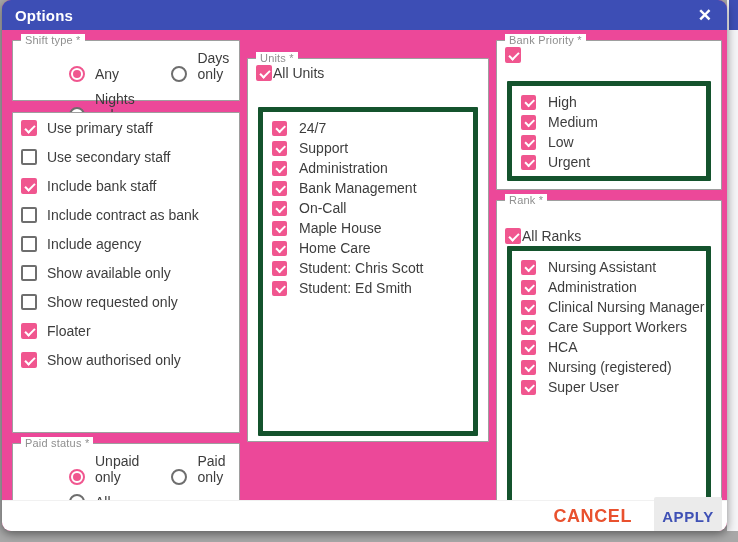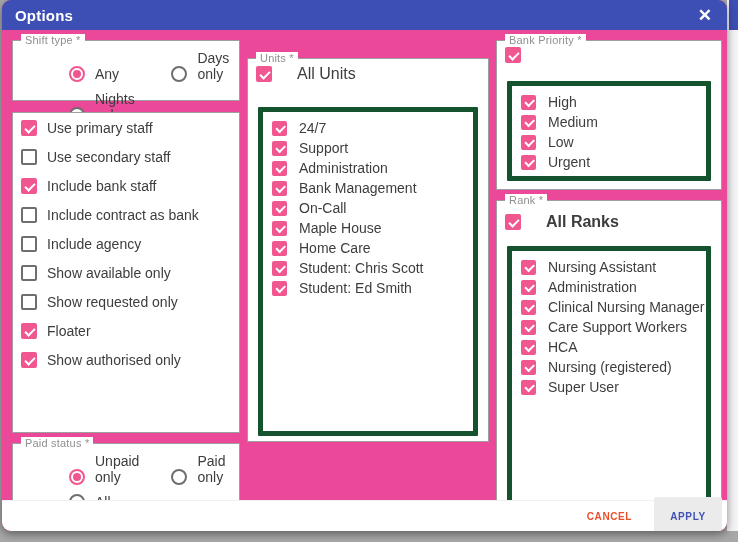--- a/index.html
+++ b/index.html
@@ -98,7 +98,7 @@
   }
 
   .all-row { position:absolute; top:6px; left:8px; display:flex; align-items:center; cursor:pointer; }
-  .all-row .lbl { margin-left:25px; font-size:16px; }
+  .all-row .lbl { margin-left:1px; font-size:14px; }
 
   .inner {
     position:absolute; left:10px; right:10px; border:5px solid #14532d; border-radius:1px;

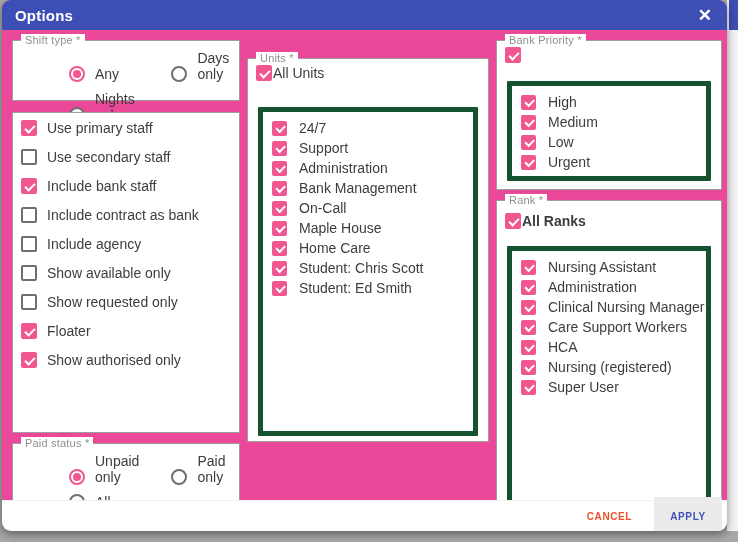--- a/index.html
+++ b/index.html
@@ -112,7 +112,7 @@
 
   .fs-units .inner { top:48px; bottom:5px; }
   .fs-bank  .inner { top:40px; bottom:8px; }
-  .fs-rank  .all-row { top:12px;font-weight:bold; }
+  .fs-rank  .all-row { top:27px; }
   .fs-rank  .inner { top:45px; bottom:5px; }
 </style>
 </head>

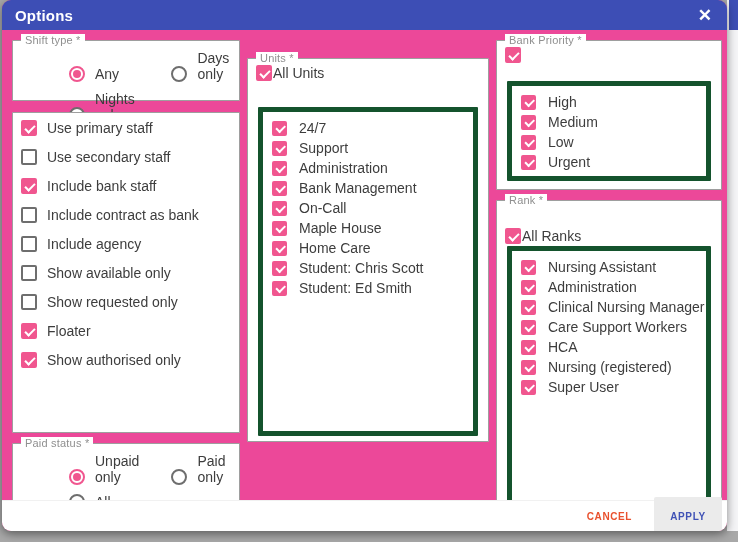--- a/index.html
+++ b/index.html
@@ -42,7 +42,7 @@
     padding:0 5px; border-top:1px solid #f1f1f1;
   }
   .btn-cancel {
-    color:#e9512e; font-size:10px; font-weight:bold; letter-spacing:.6px;
+    color:#e9512e; font-size:18px; font-weight:bold; letter-spacing:.6px;
     background:none; border:none; cursor:pointer; margin-right:22px;
     font-family:"Liberation Sans", sans-serif;
   }

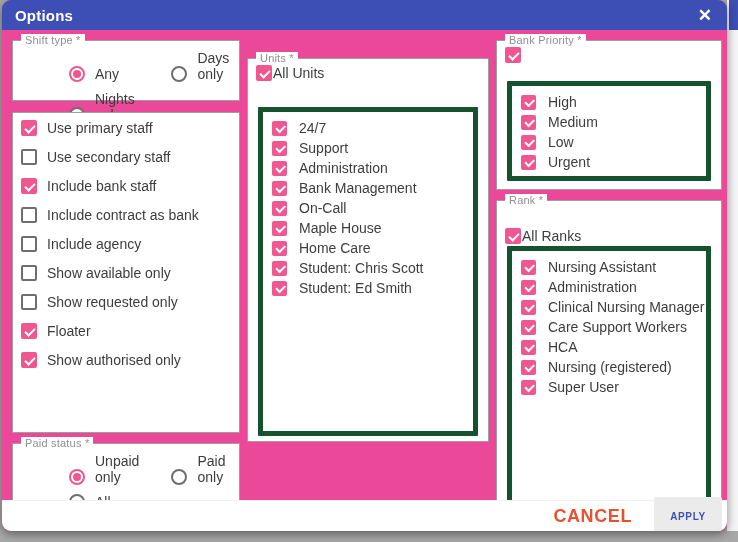--- a/index.html
+++ b/index.html
@@ -47,7 +47,7 @@
     font-family:"Liberation Sans", sans-serif;
   }
   .btn-apply {
-    color:#3f51b5; font-size:10px; font-weight:bold; letter-spacing:.6px;
+    color:#3f51b5; font-size:15px; font-weight:bold; letter-spacing:.6px;
     background:#ebebeb; border:none; border-radius:2px; cursor:pointer;
     width:68px; height:38px;
     font-family:"Liberation Sans", sans-serif;

